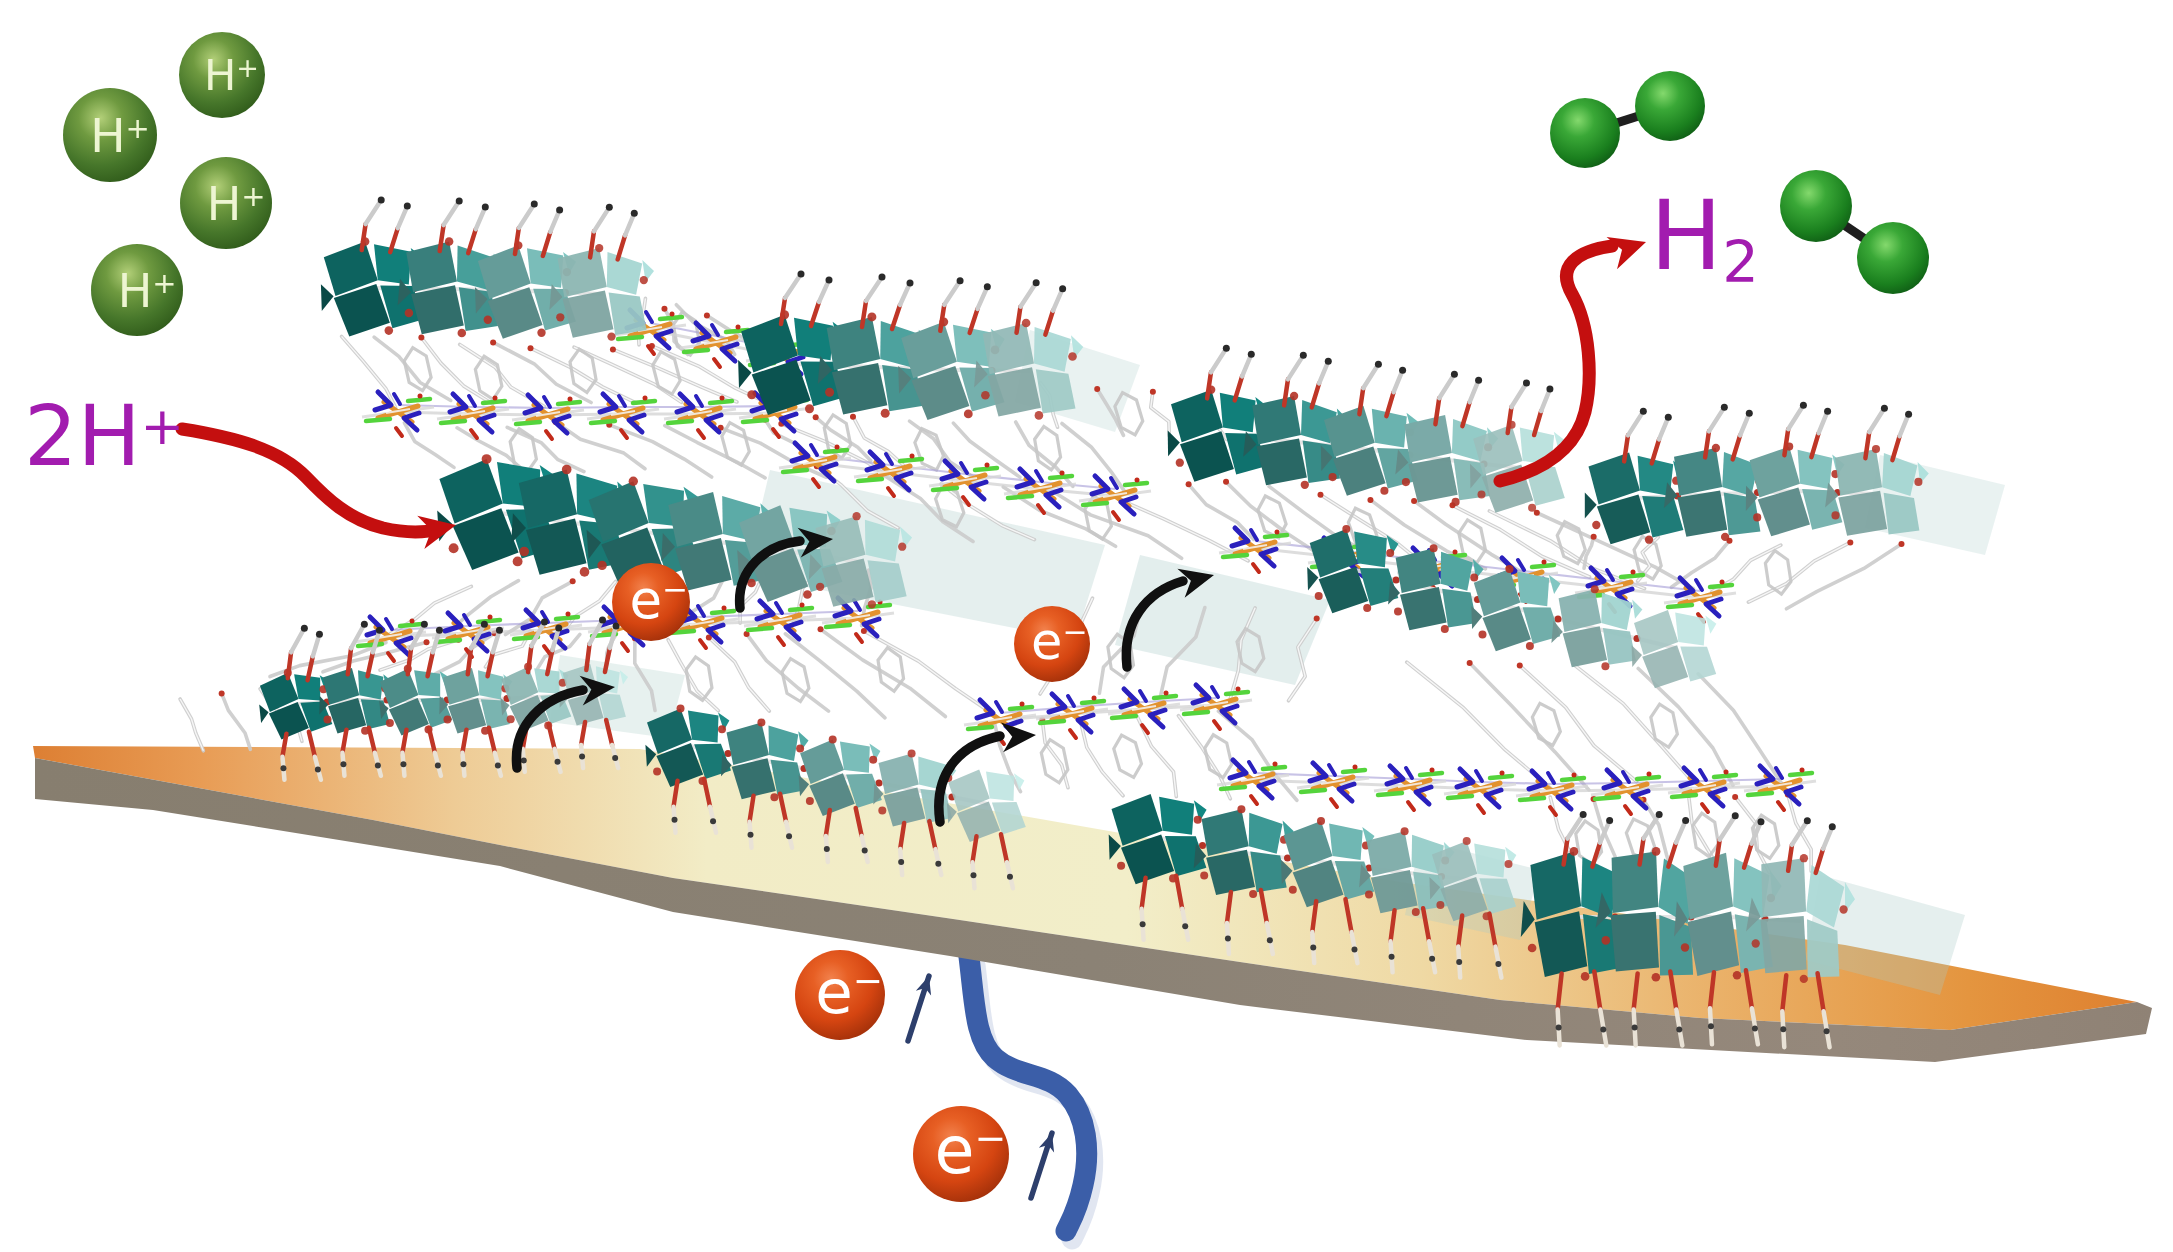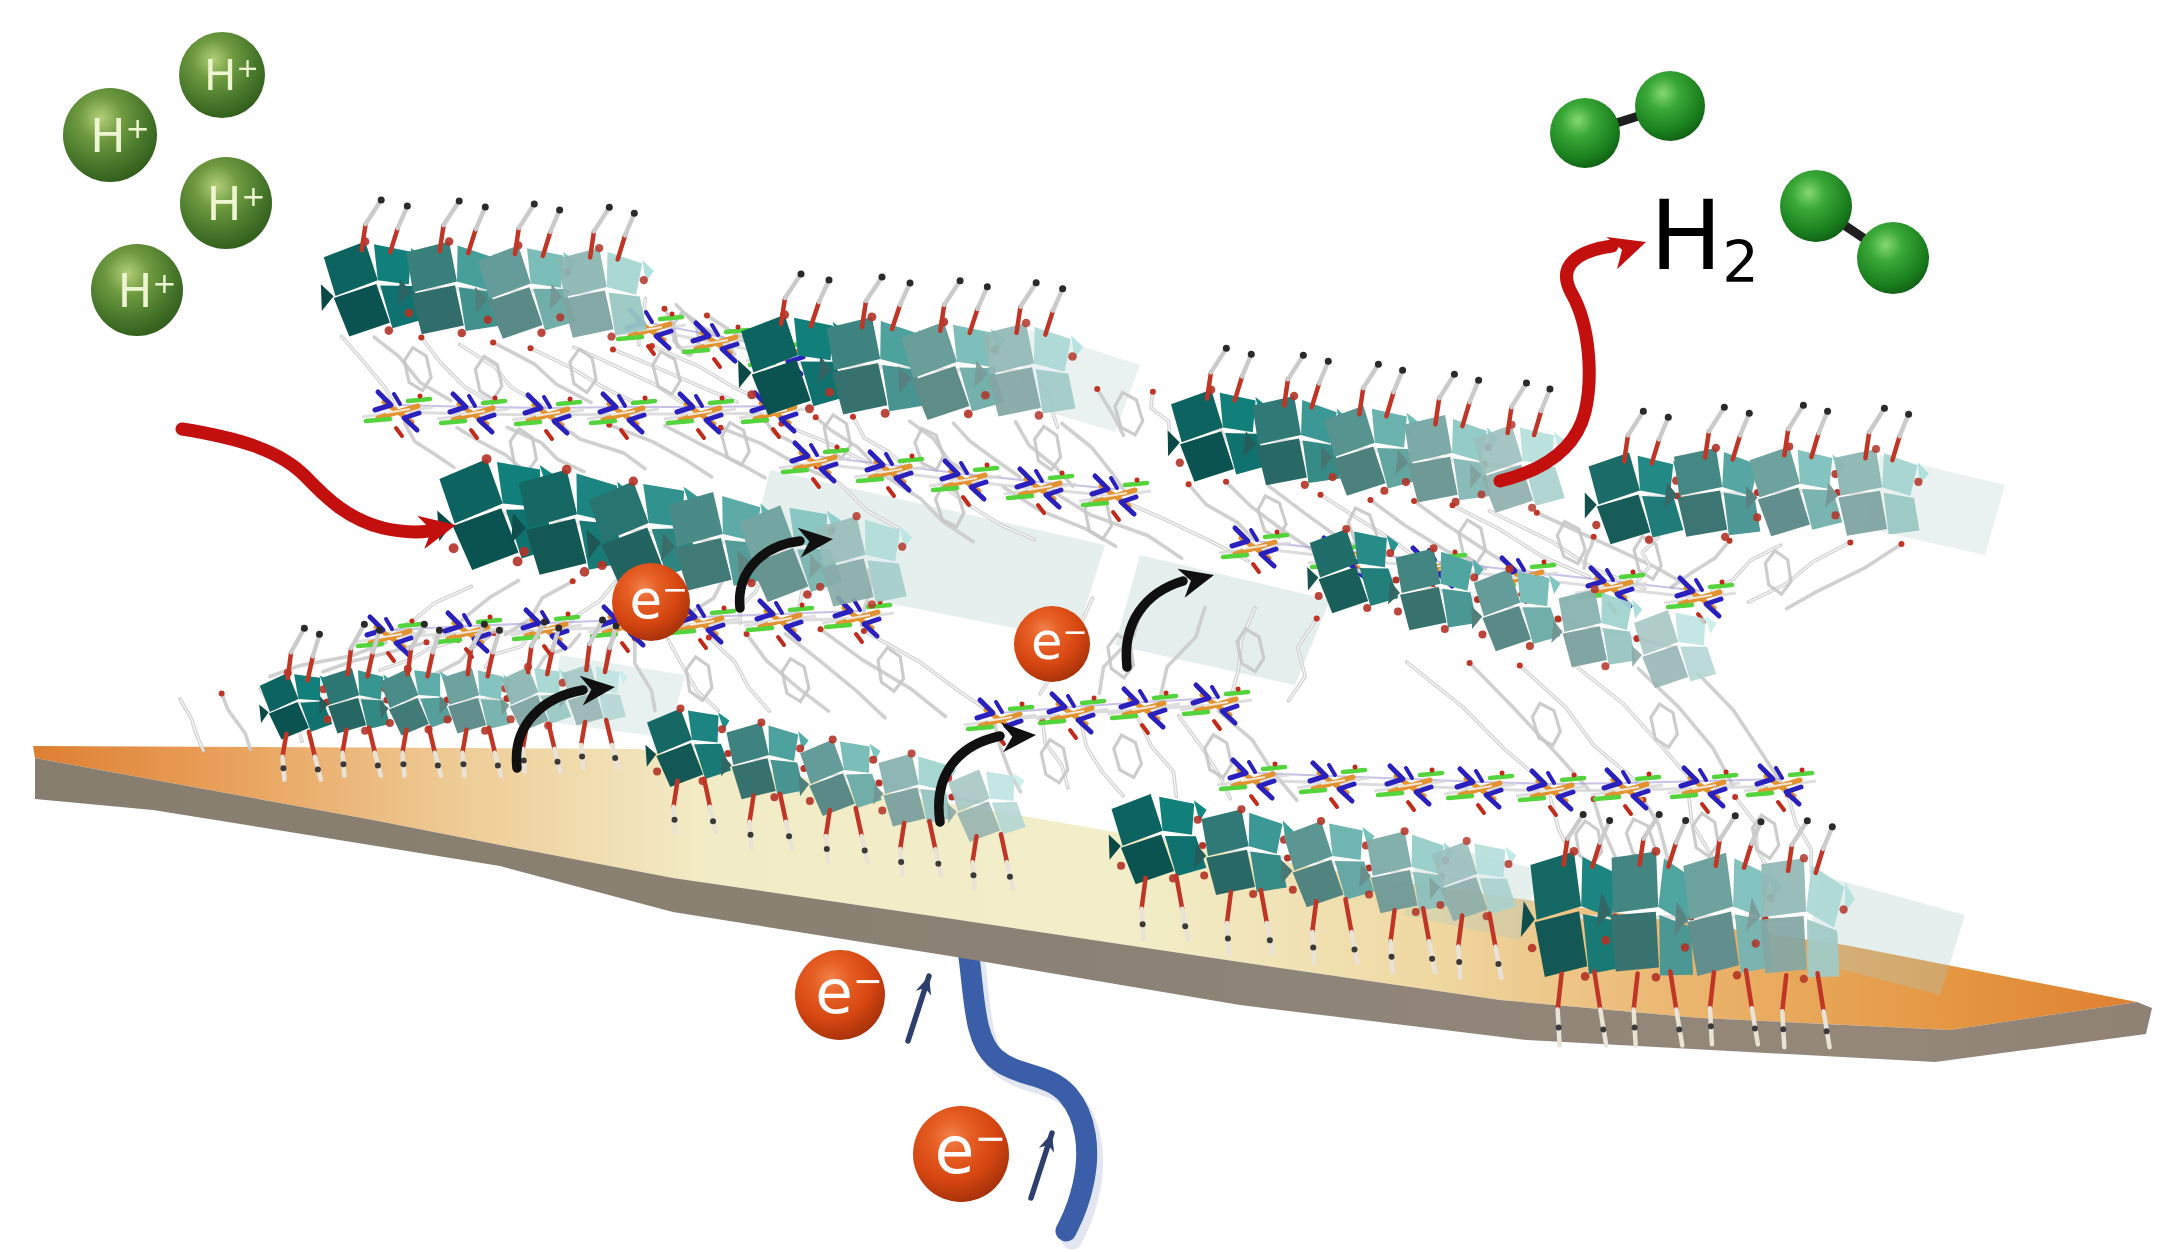--- a/index.html
+++ b/index.html
@@ -6,7 +6,7 @@
   .stage{position:relative;width:2173px;height:1252px;background:#ffffff;overflow:hidden;
          font-family:"DejaVu Sans",sans-serif;}
   .stage svg{position:absolute;left:0;top:0;}
-  .label{position:absolute;color:#000000;line-height:1;white-space:nowrap;}
+  .label{position:absolute;color:#a21caf;line-height:1;white-space:nowrap;}
   .label-2h{left:24px;top:394px;font-size:84px;}
   .label-h2{left:1650px;top:188px;font-size:96px;}
   .sup{font-size:.62em;position:relative;top:-.40em;}

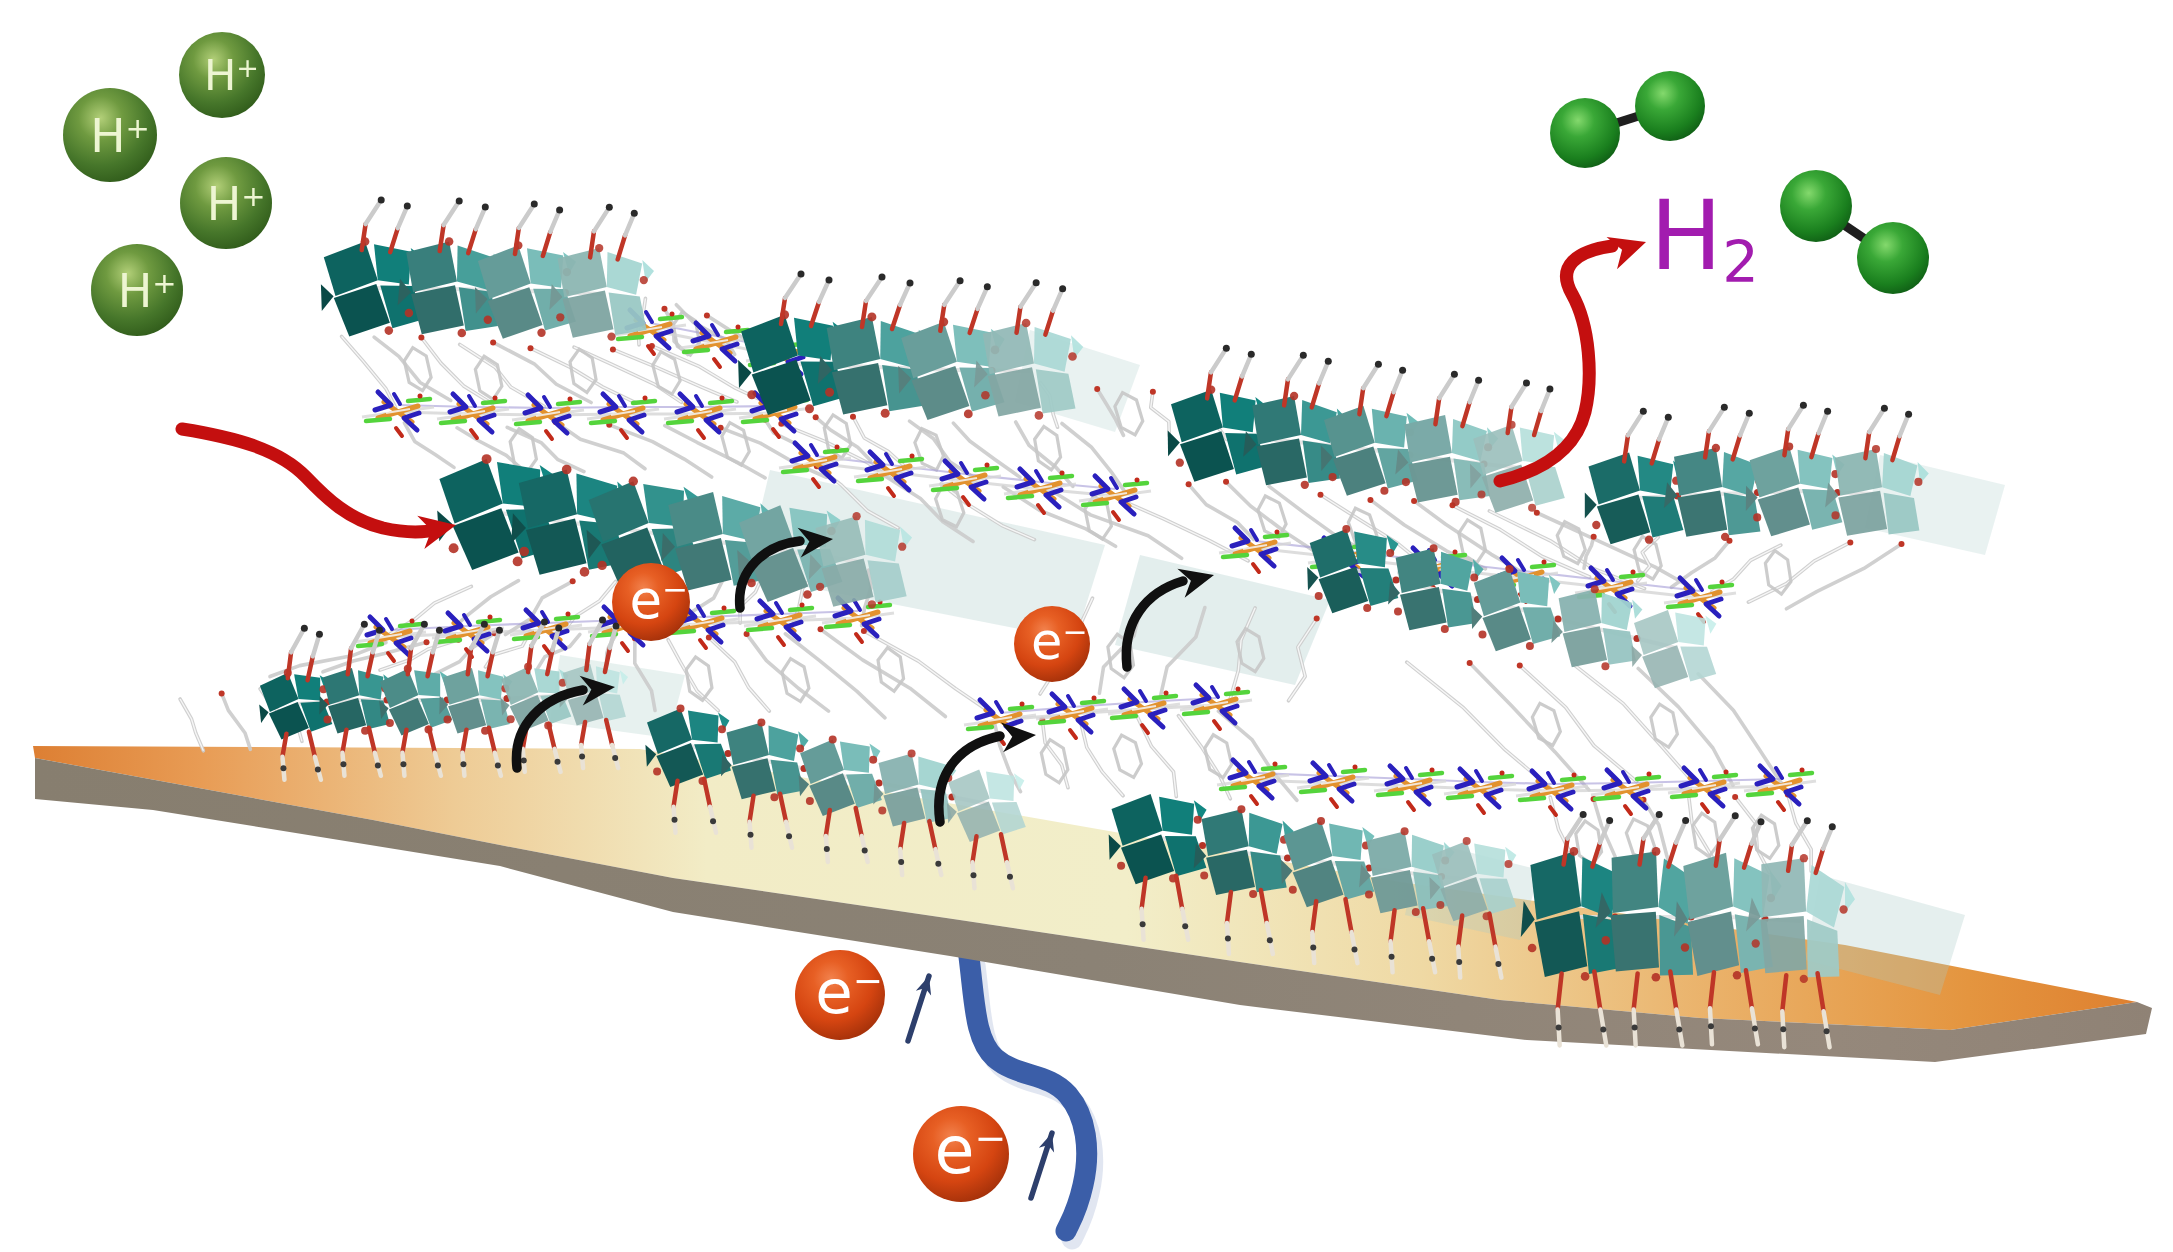--- a/index.html
+++ b/index.html
@@ -1758,6 +1758,7 @@
         </g>
       </g>
     </svg>
+  <div class="label label-2h"><span>2H</span><span class="sup">+</span></div>
   <div class="label label-h2"><span>H</span><span class="sub">2</span></div>
 </div>
 

